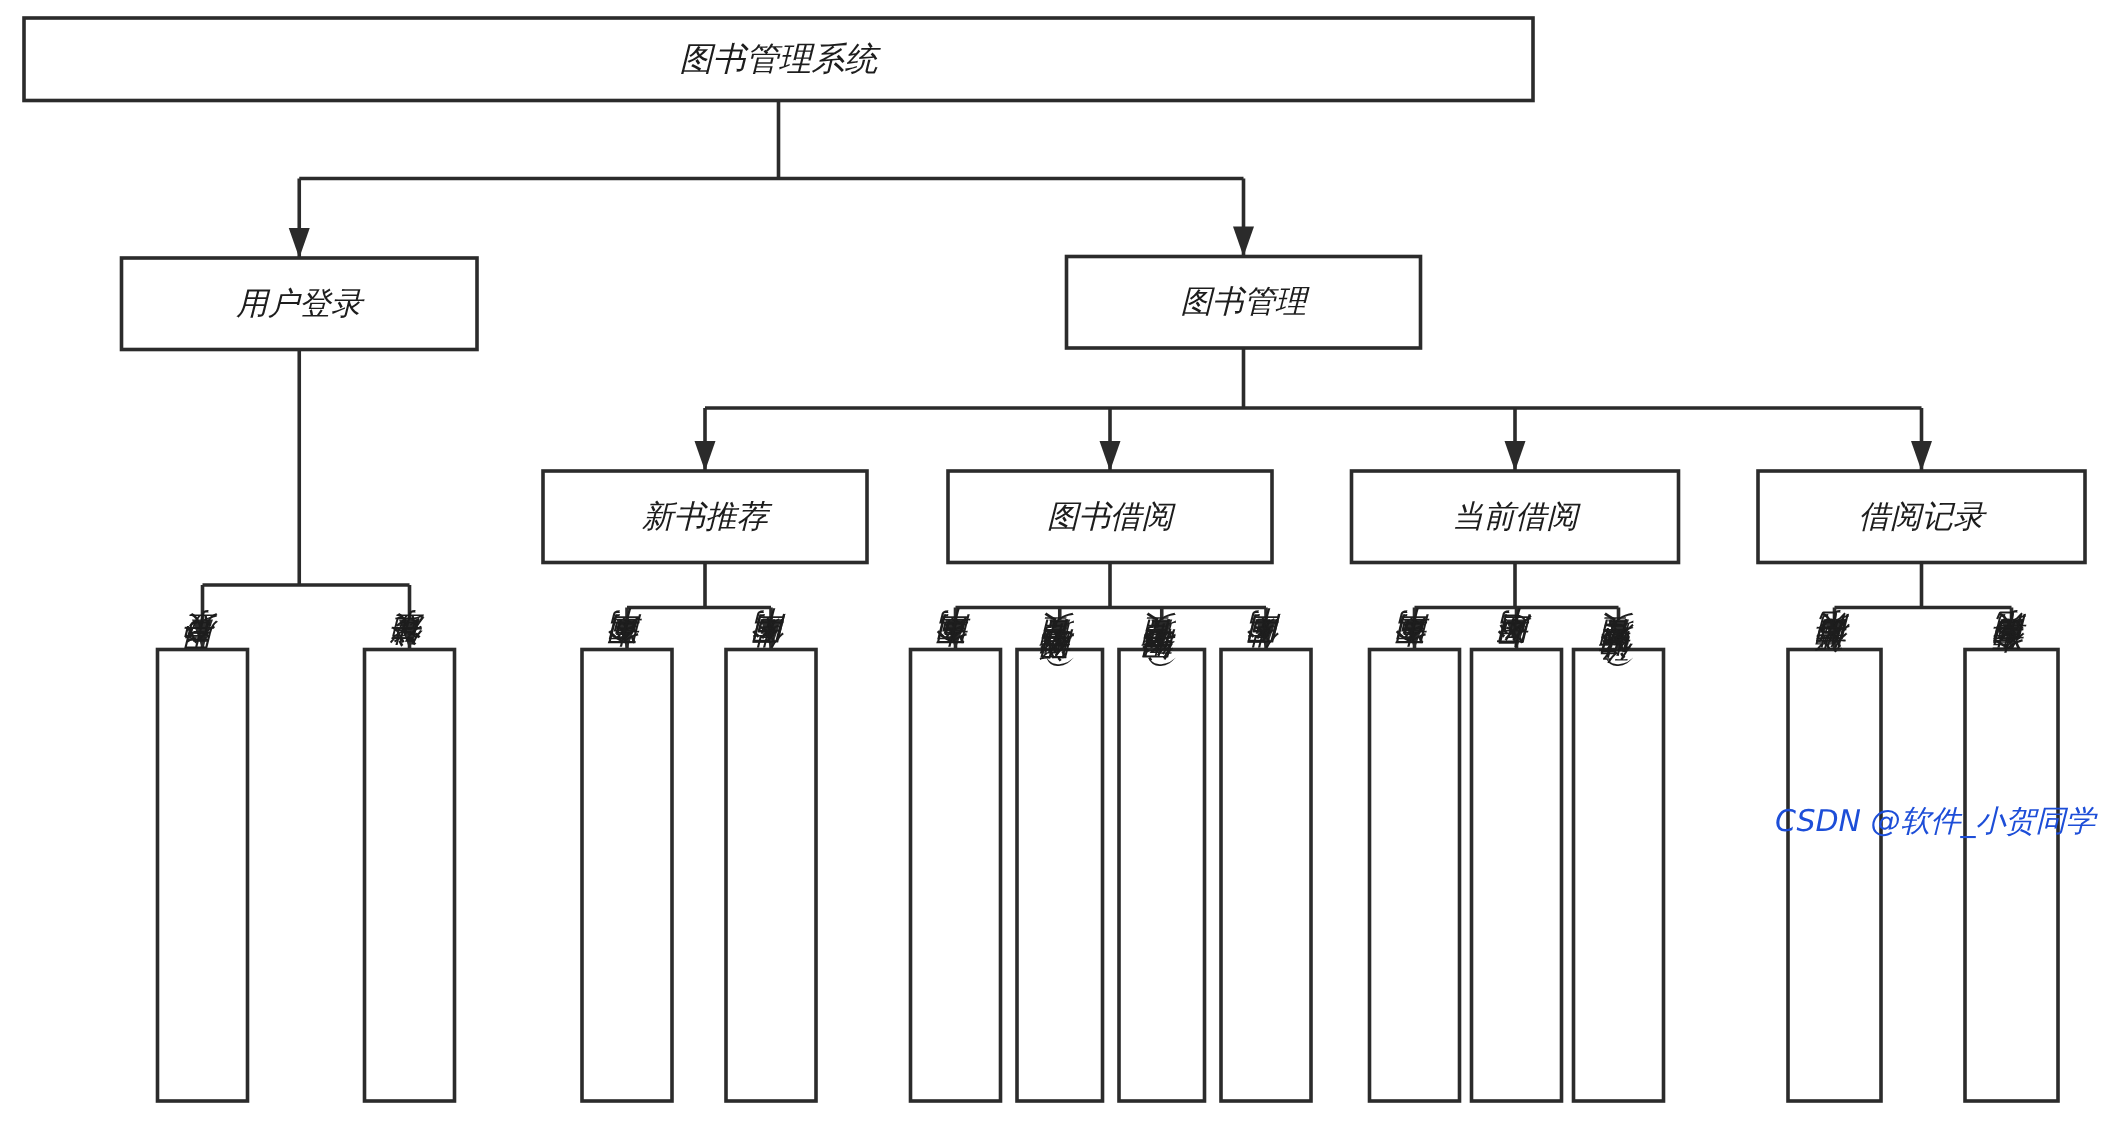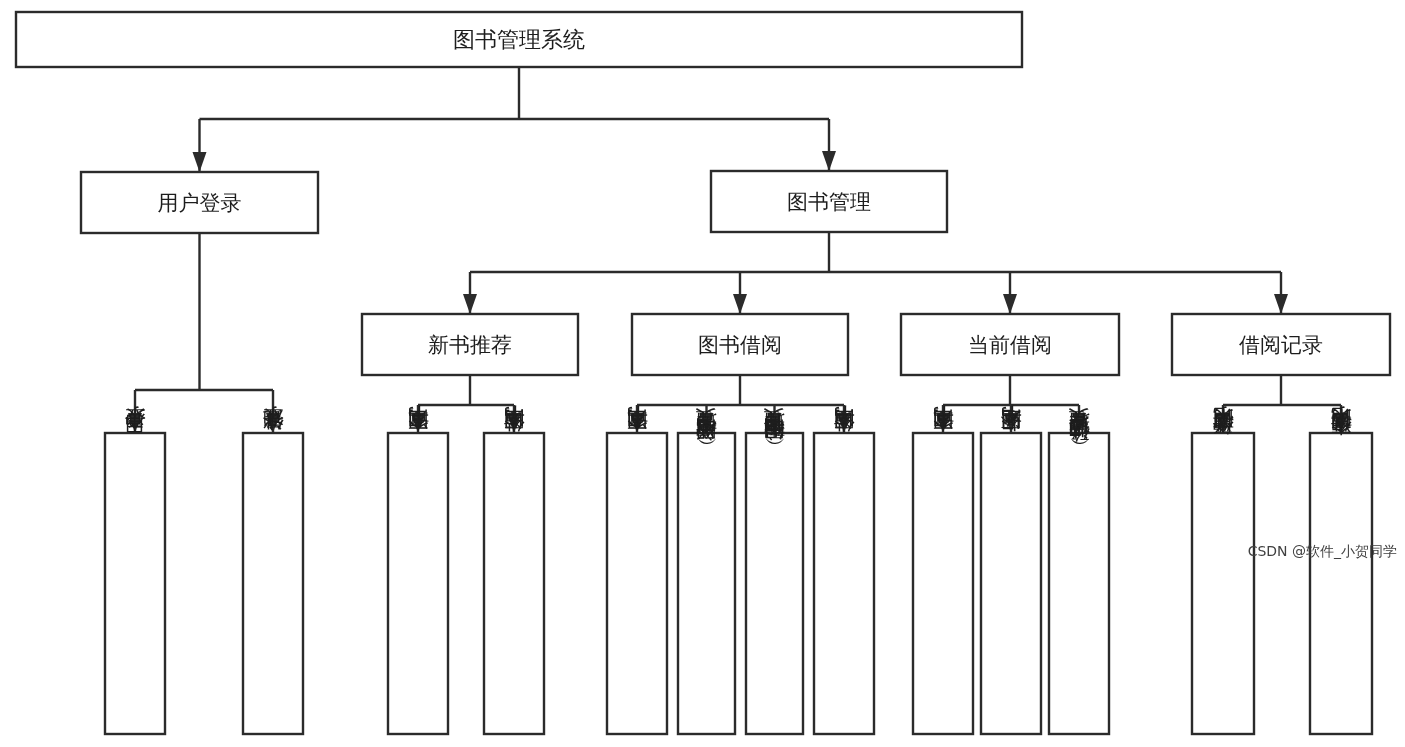--- a/index.html
+++ b/index.html
@@ -18,6 +18,7 @@
     width: 1405px;
     height: 565px;
     background: #ffffff;
+    font-style: italic;
   }
   svg.diagram-canvas {
     position: absolute;

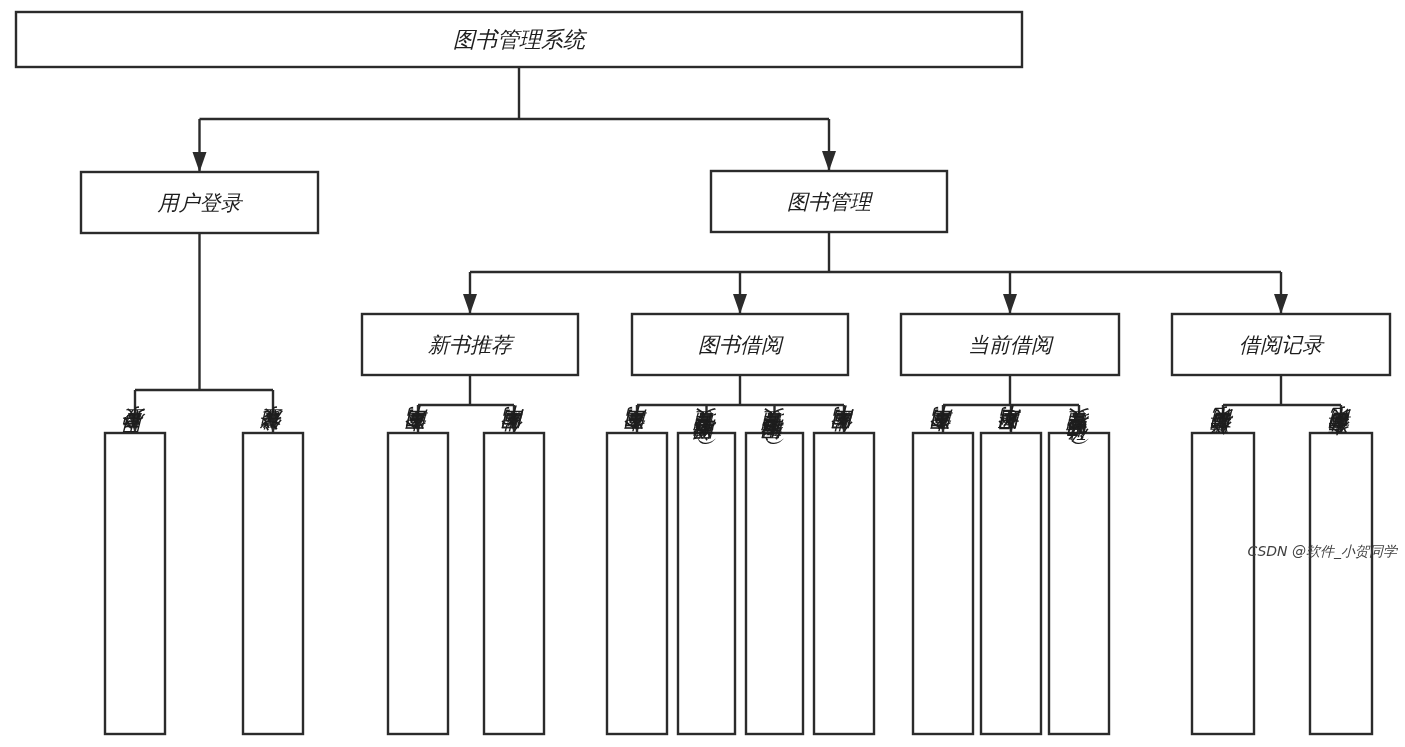--- a/index.html
+++ b/index.html
@@ -80,8 +80,8 @@
     right: 8px;
     bottom: 4px;
     font-family: "DejaVu Sans", "Liberation Sans", sans-serif;
-    font-size: 14px;
-    color: #404040;
+    font-size: 20px;
+    color: #1d4ed8;
     white-space: nowrap;
     pointer-events: none;
   }

